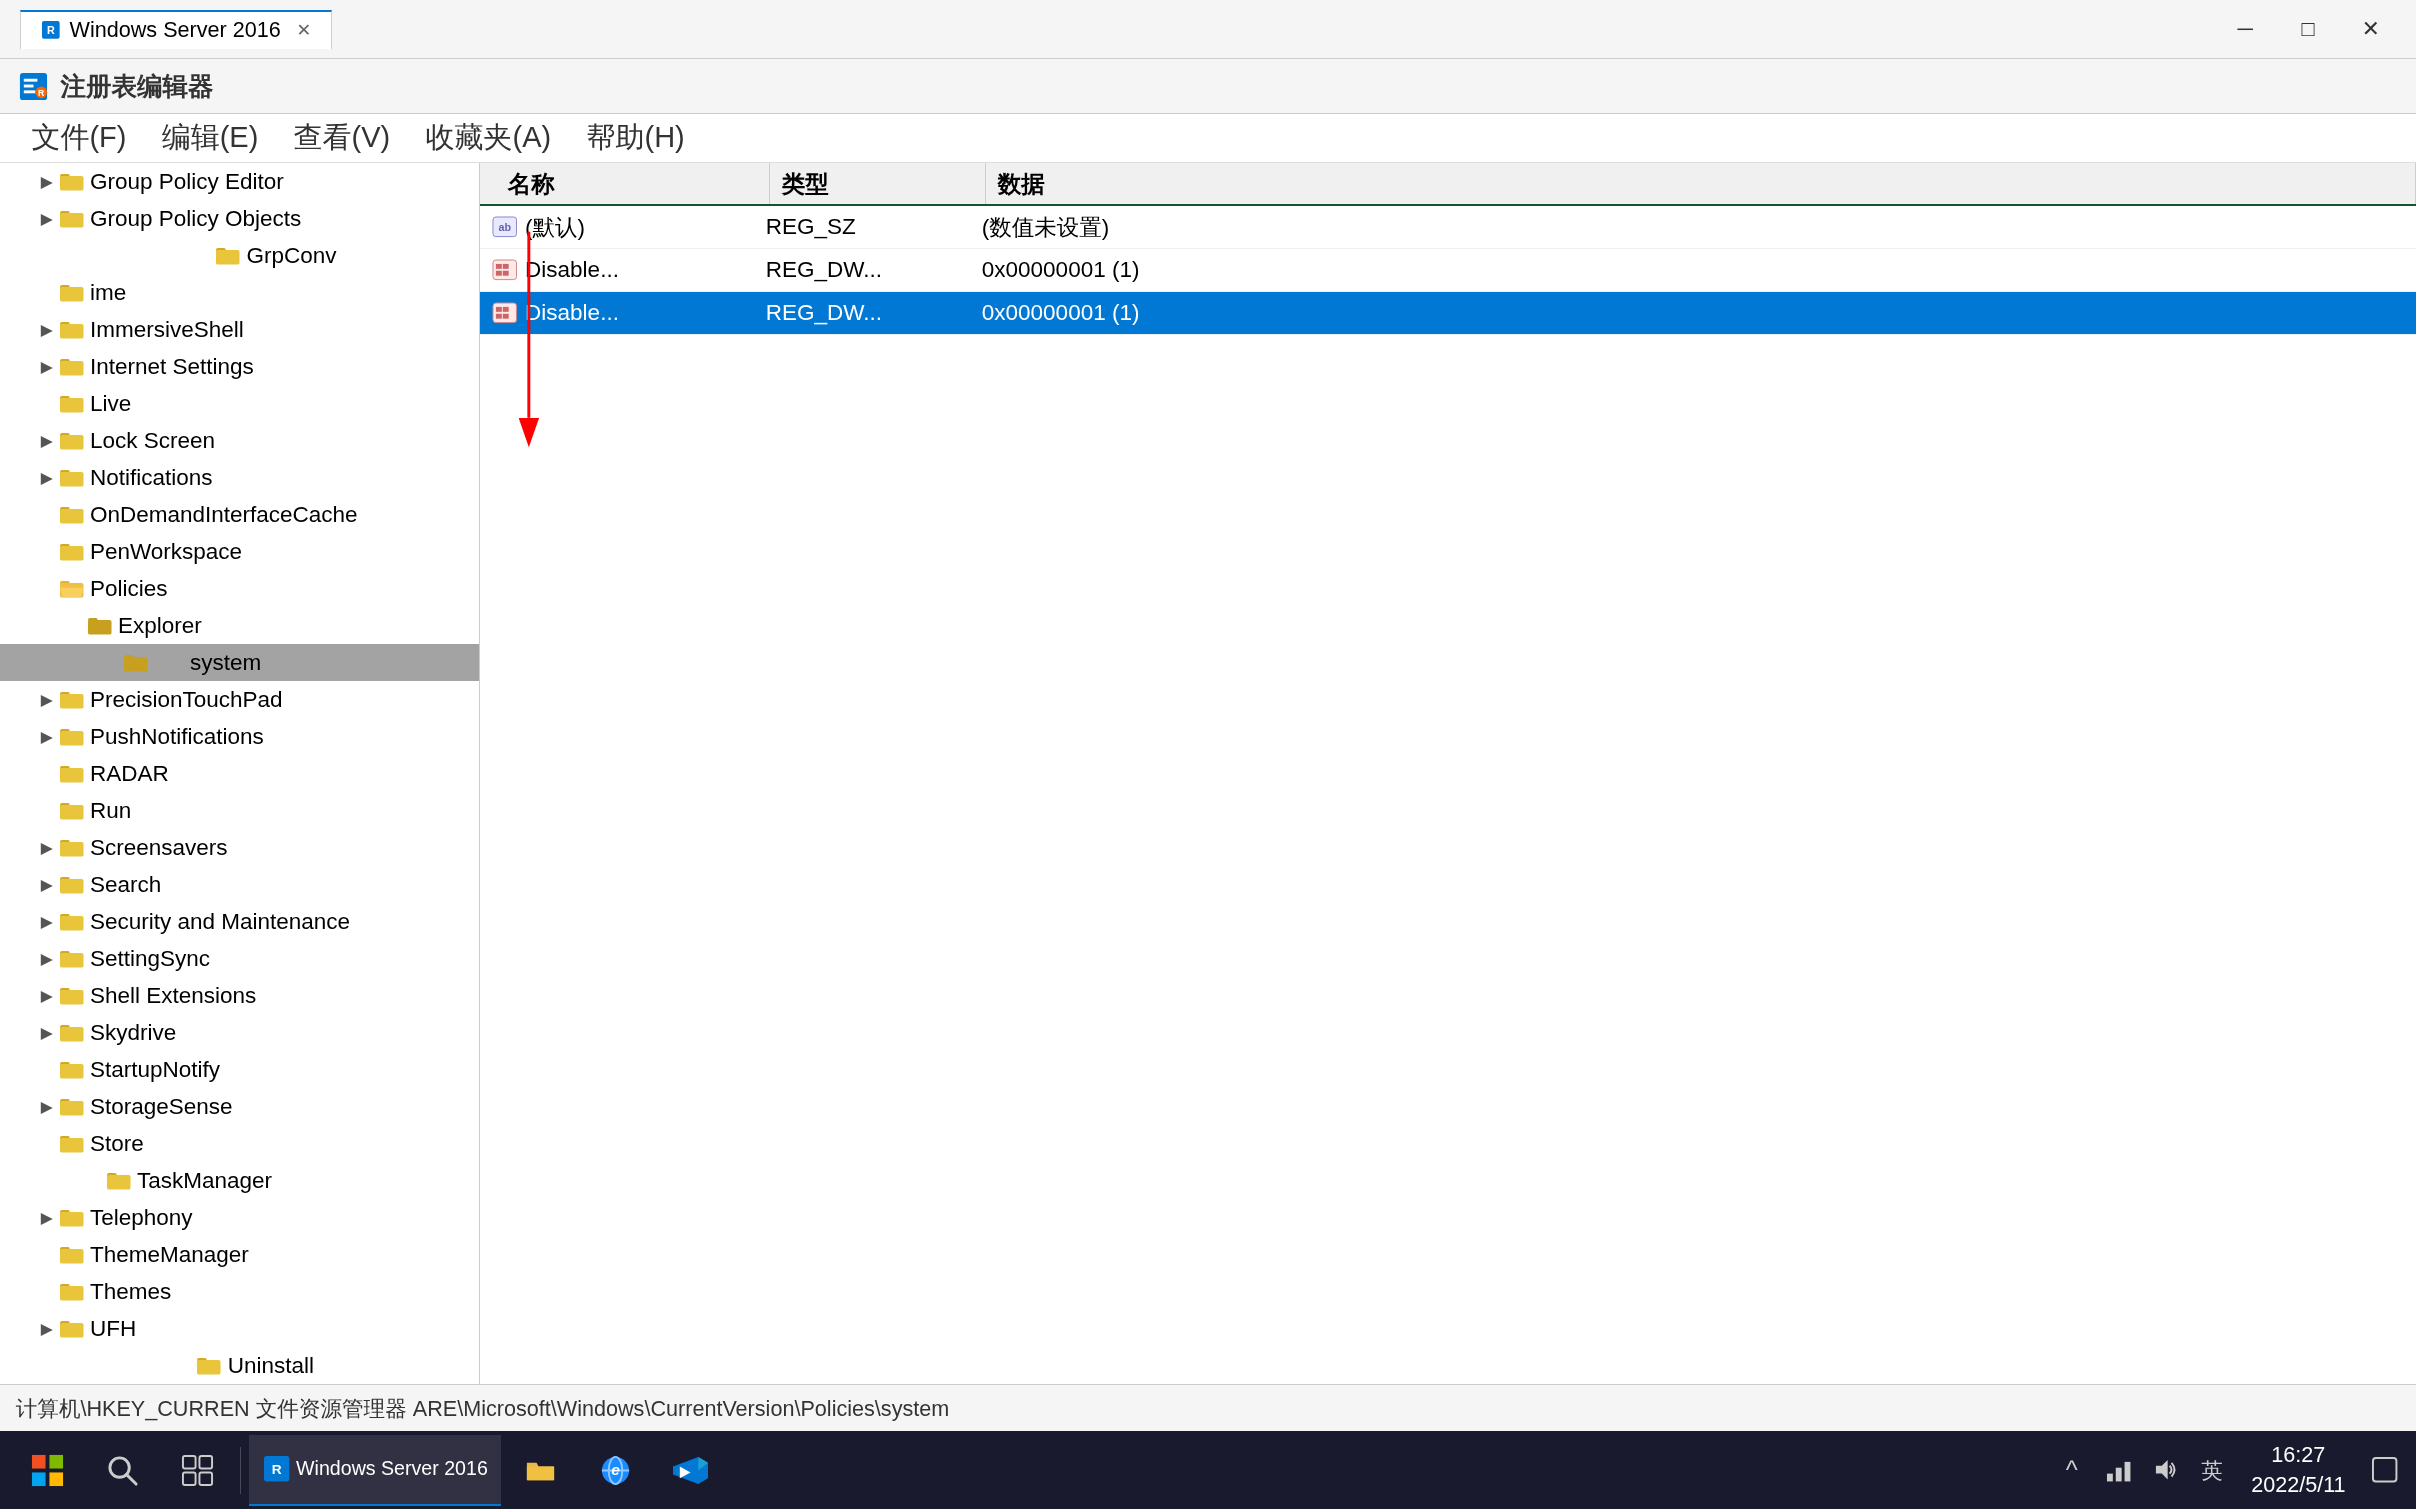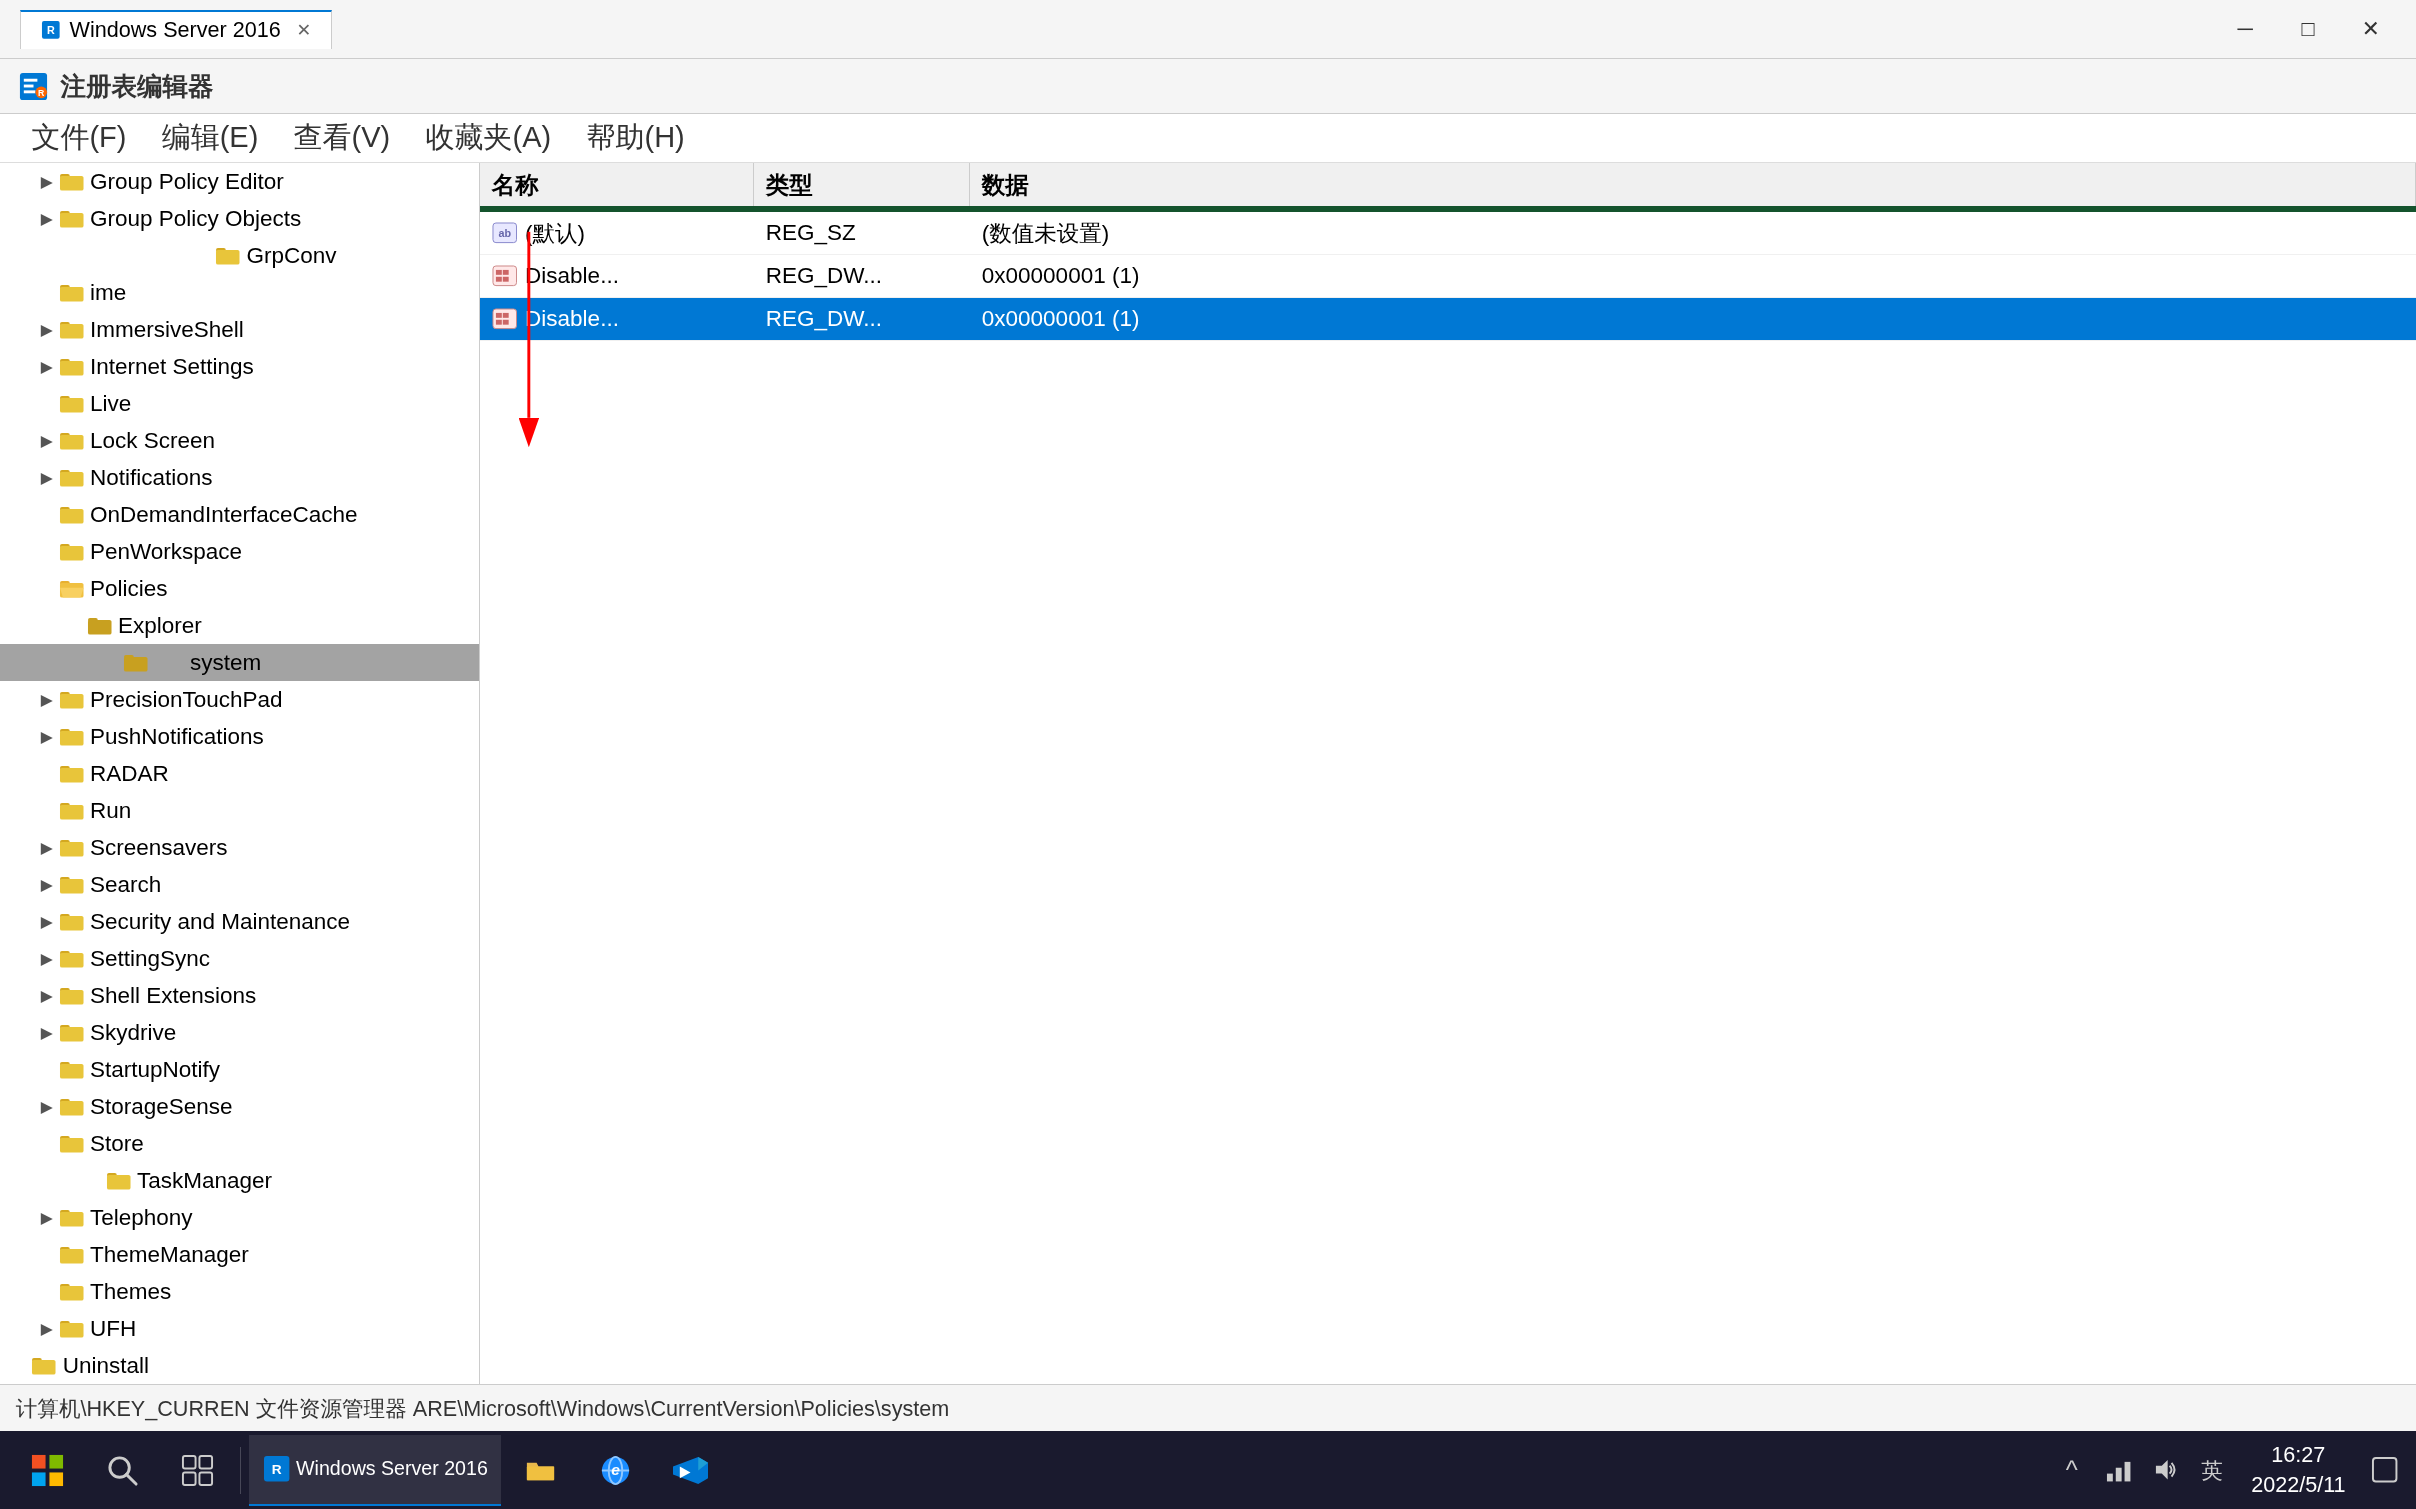--- a/index.html
+++ b/index.html
@@ -151,10 +151,11 @@
     .registry-table-header {
       display: flex;
       background: #f0f0f0;
-      border-bottom: 6px solid #14532d;
-      height: 49px;
+      border-bottom: 2px solid #14532d;
+      height: 43px;
       align-items: center;
       flex-shrink: 0;
+      padding-left: 16px;
     }
 
     .reg-col {

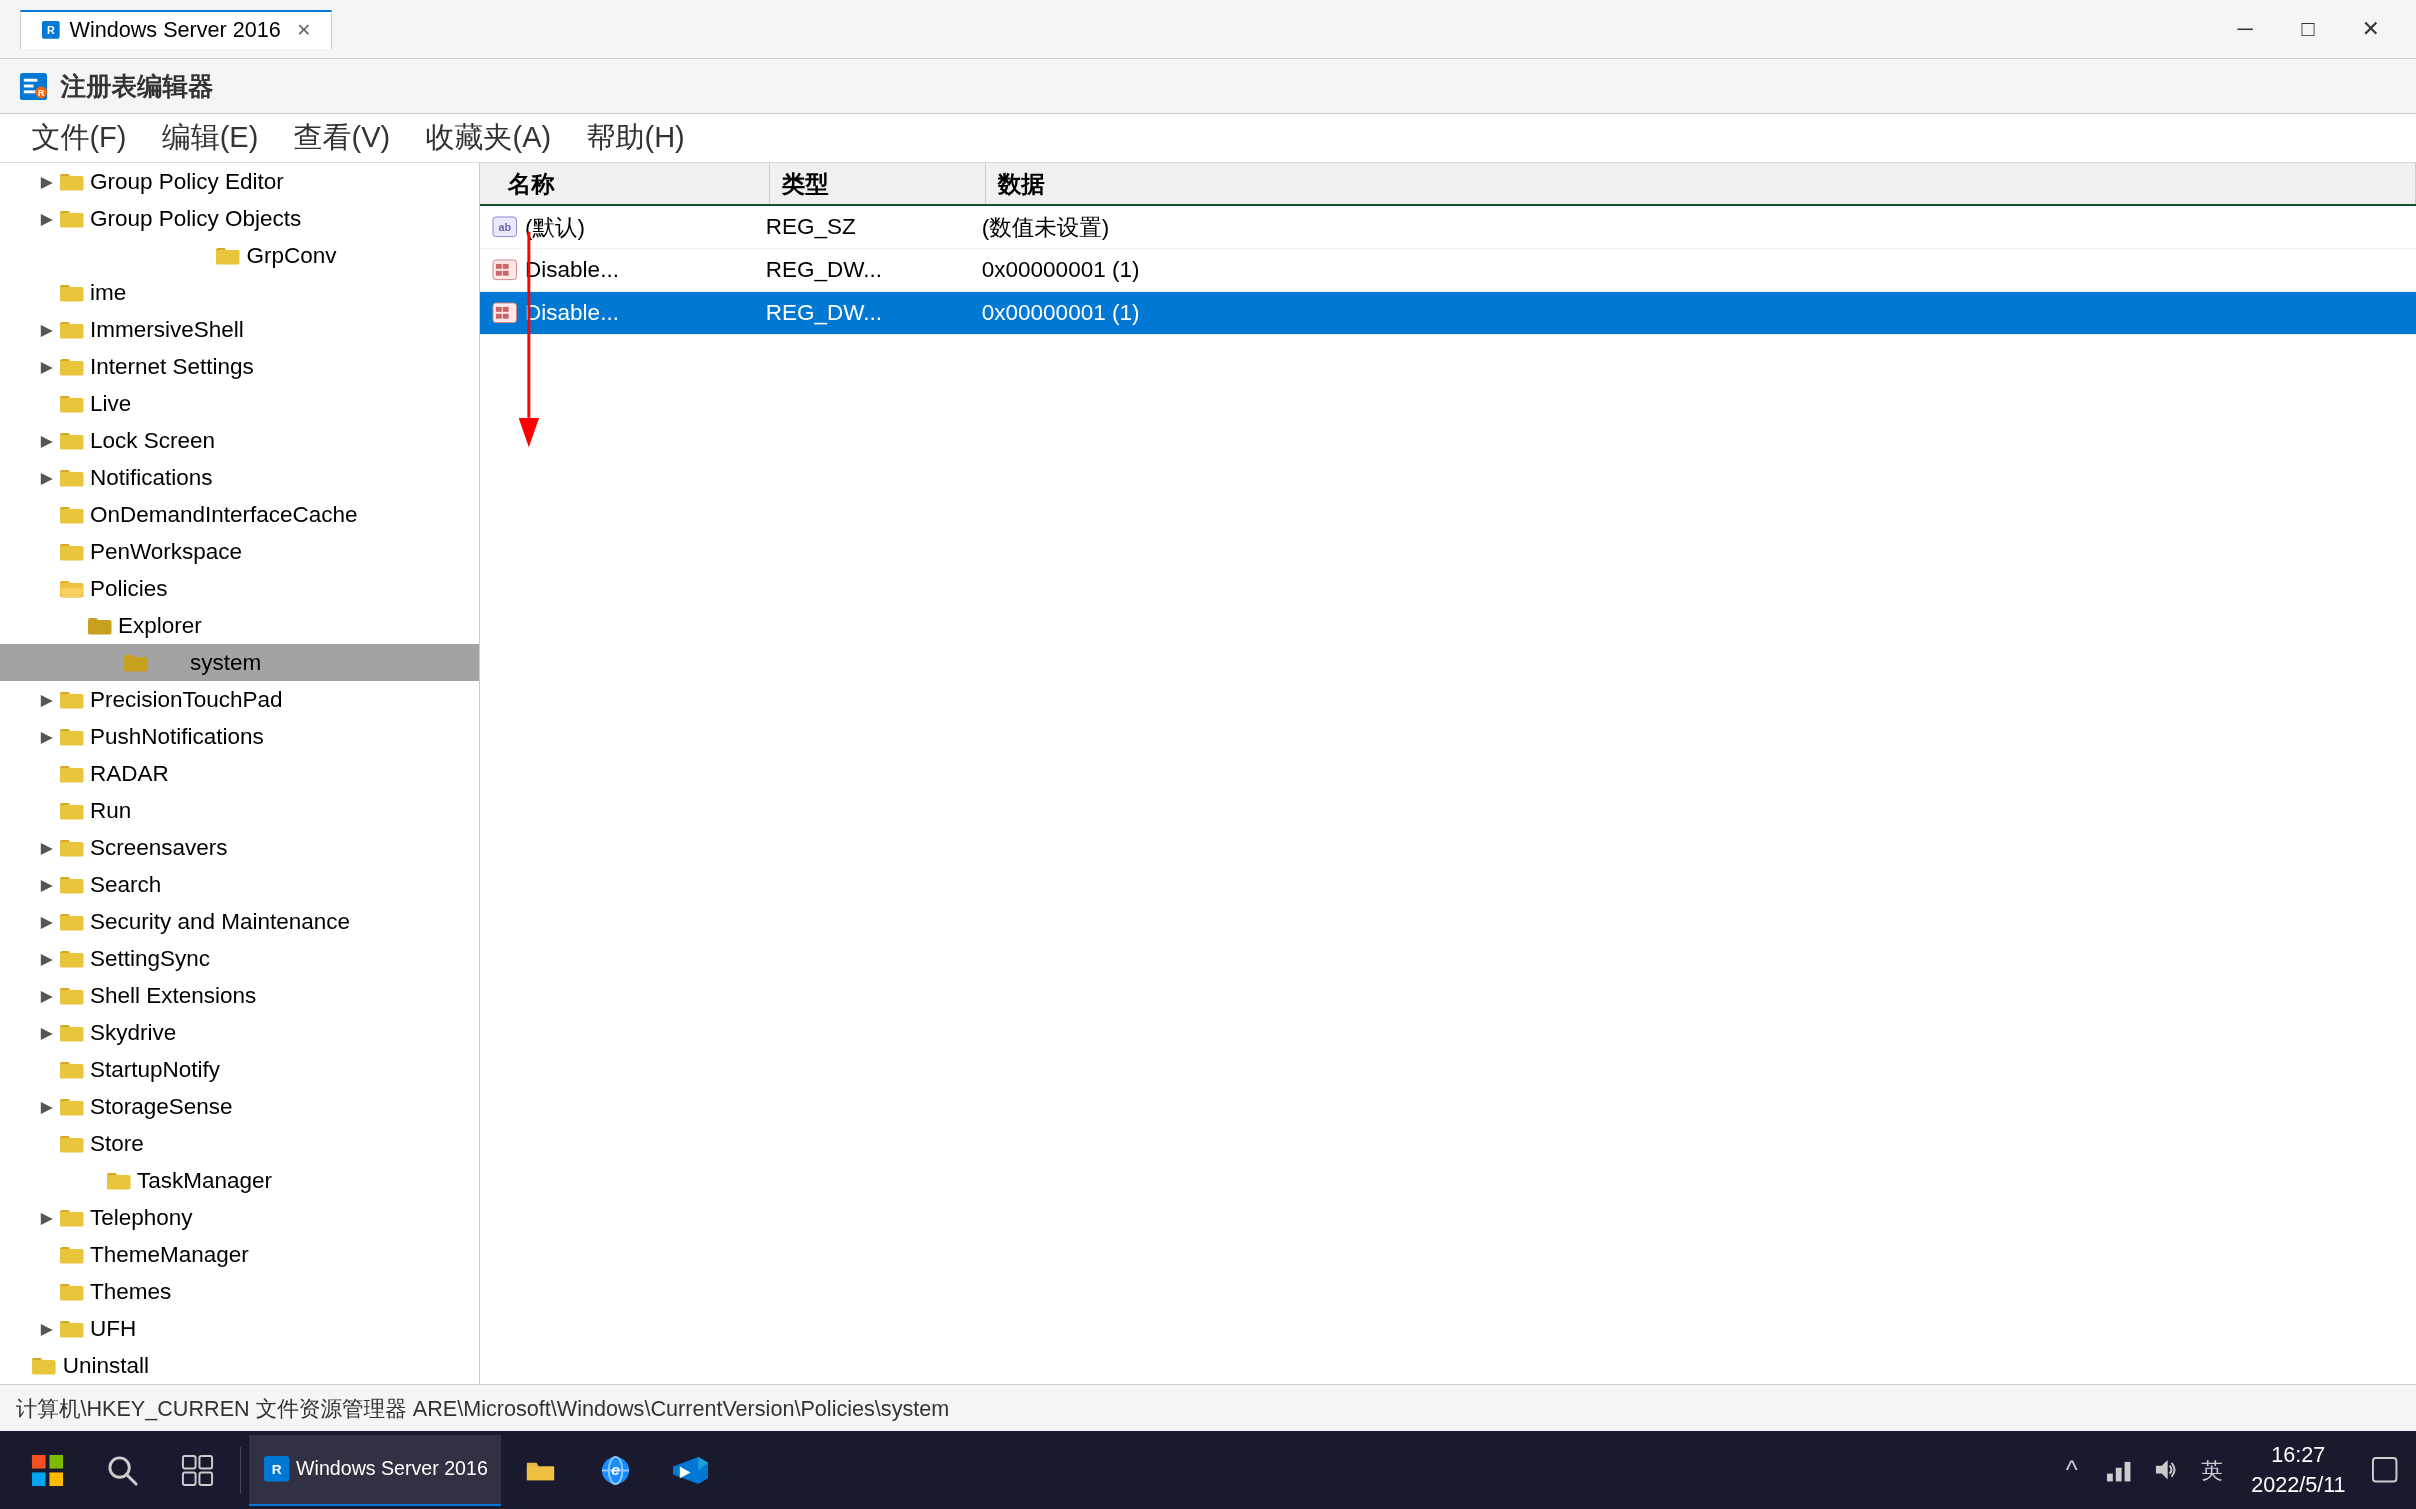--- a/index.html
+++ b/index.html
@@ -615,7 +615,7 @@
             </svg>
             <span>UFH</span>
           </div>
-          <div class="tree-item" style="">
+          <div class="tree-item" style=" justify-content: center;">
             <span class="tree-chevron"></span>
             <svg width="25.5" height="21.6" viewBox="0 0 26 22" style="margin-right: 5.9px; flex-shrink: 0;">
               <rect x="1" y="3" width="10" height="4" rx="2" fill="#d4a820"></rect>

